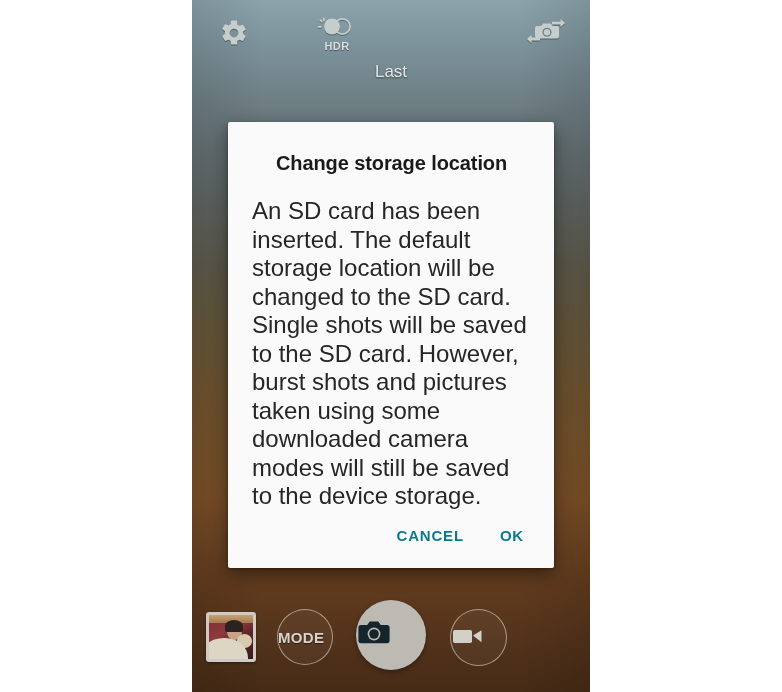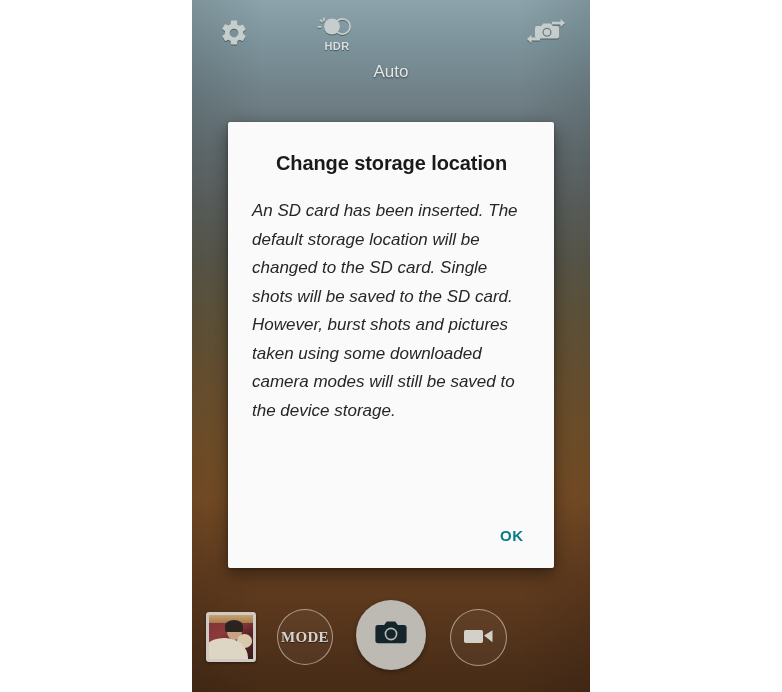--- a/index.html
+++ b/index.html
@@ -320,7 +320,7 @@
       </div>
     </div>
 
-    <div id="mode-label">Auto</div>
+    <div id="mode-label">Last</div>
 
     <div id="dialog">
       <div id="dialog-title">Change storage location</div>

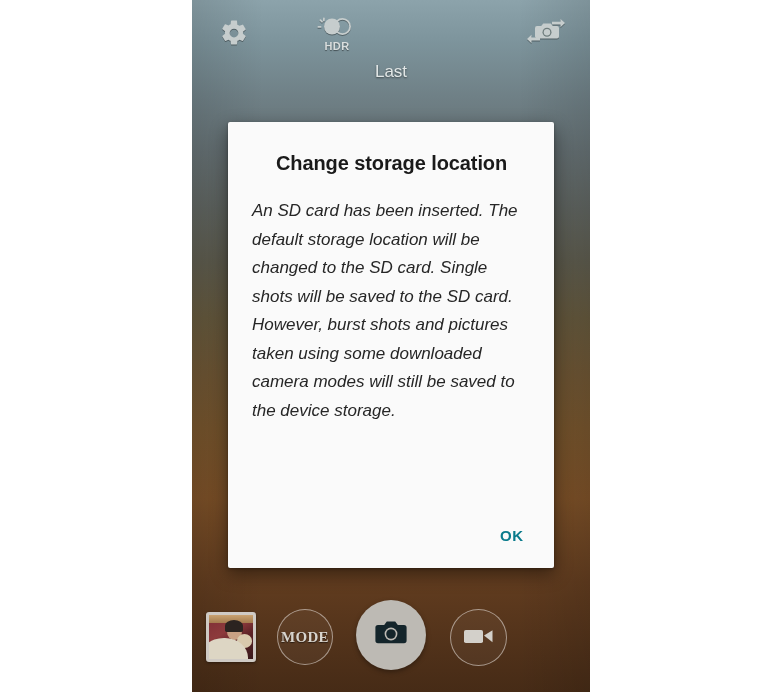--- a/index.html
+++ b/index.html
@@ -130,12 +130,11 @@
     margin-left: 24px;
   }
   #dialog-message {
-    font-size: 17px;
+    font-size: 24px;
     line-height: 28.5px;
     color: #262626;
     padding: 22px 24px 0 24px;
     white-space: pre-line;
-    font-style: italic;
   }
   #dialog-actions {
     position: absolute;

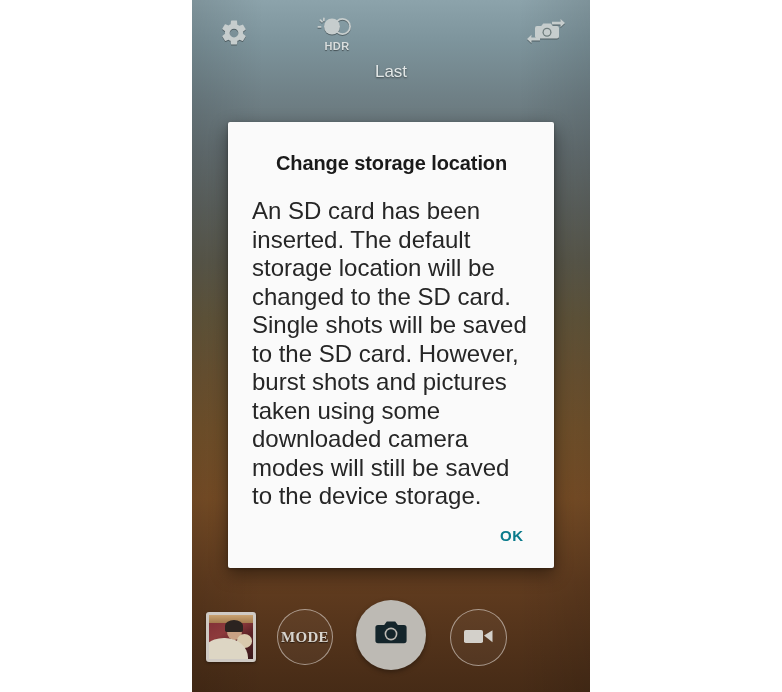--- a/index.html
+++ b/index.html
@@ -325,6 +325,7 @@
       <div id="dialog-title">Change storage location</div>
       <div id="dialog-message">An SD card has been inserted. The default storage location will be changed to the SD card. Single shots will be saved to the SD card. However, burst shots and pictures taken using some downloaded camera modes will still be saved to the device storage.</div>
       <div id="dialog-actions">
+        <button class="dlg-btn">CANCEL</button>
         <button class="dlg-btn">OK</button>
       </div>
     </div>

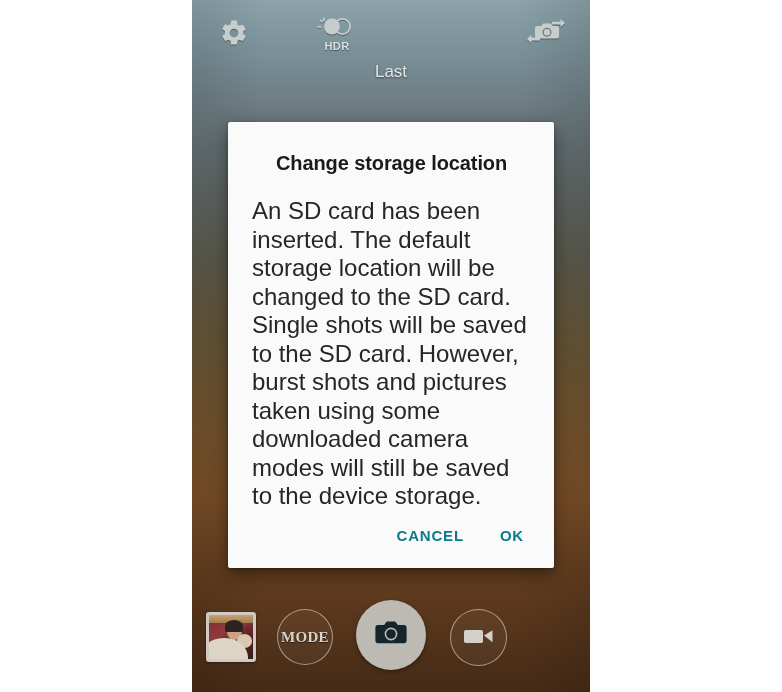--- a/index.html
+++ b/index.html
@@ -170,9 +170,7 @@
     position: absolute;
     display: flex;
     align-items: center;
-    justify-content: center;
     cursor: pointer;
-    font-family: Liberation Serif, serif;
   }
 
   

